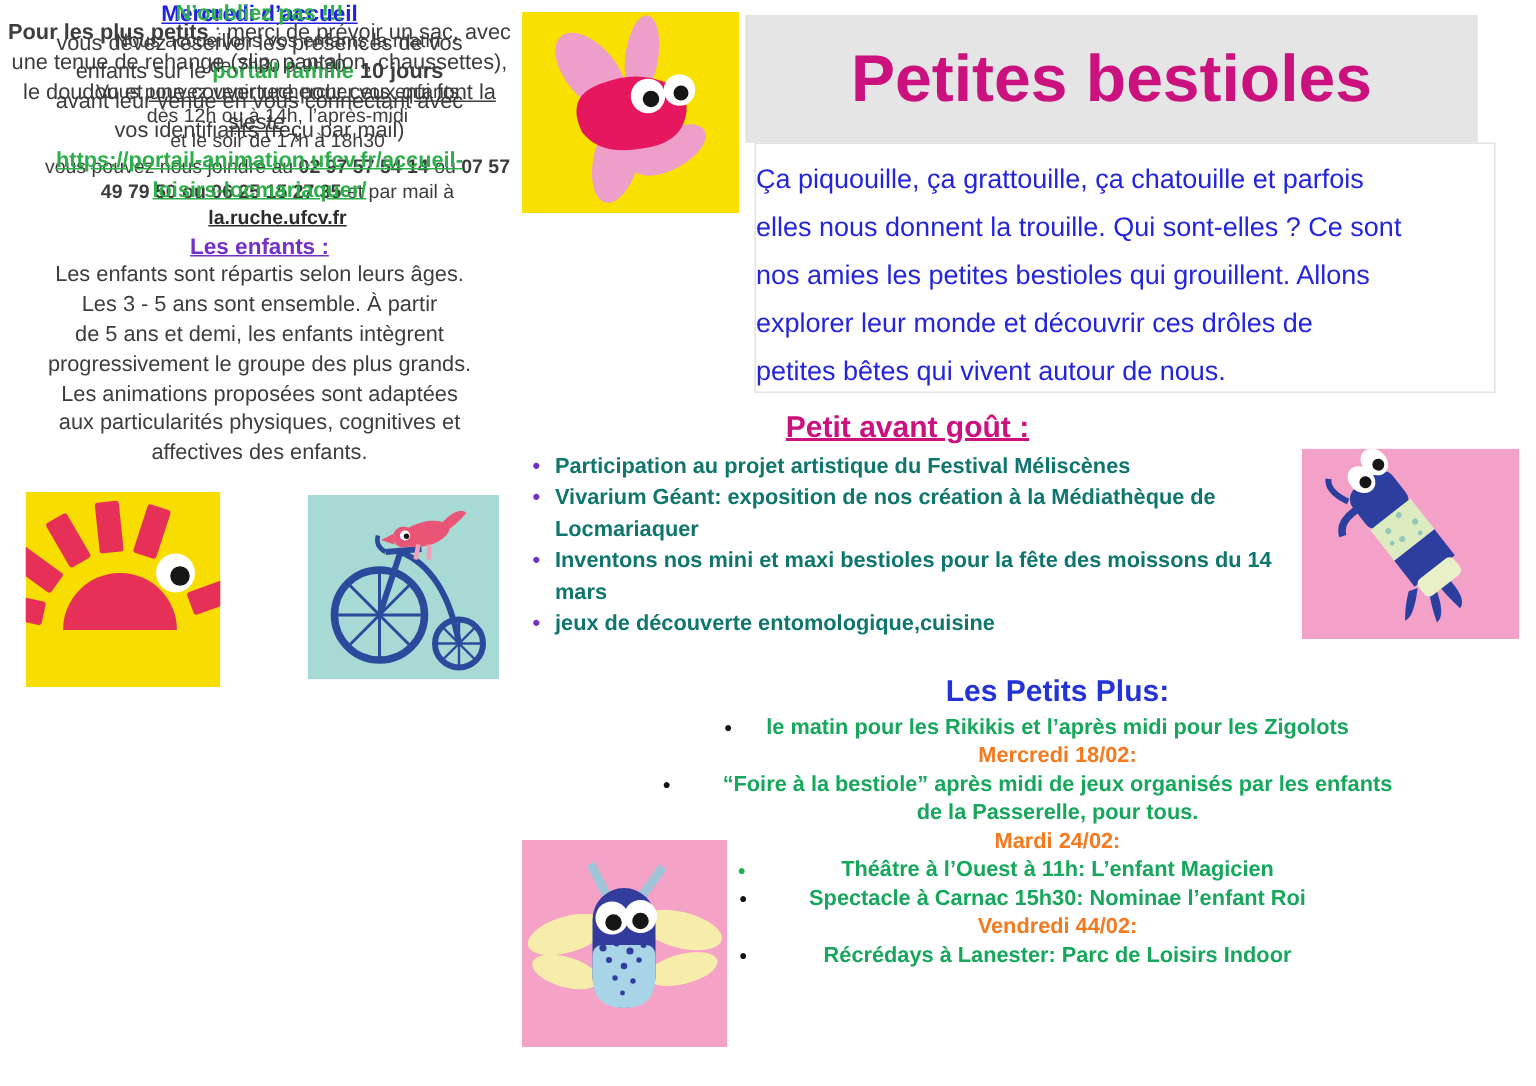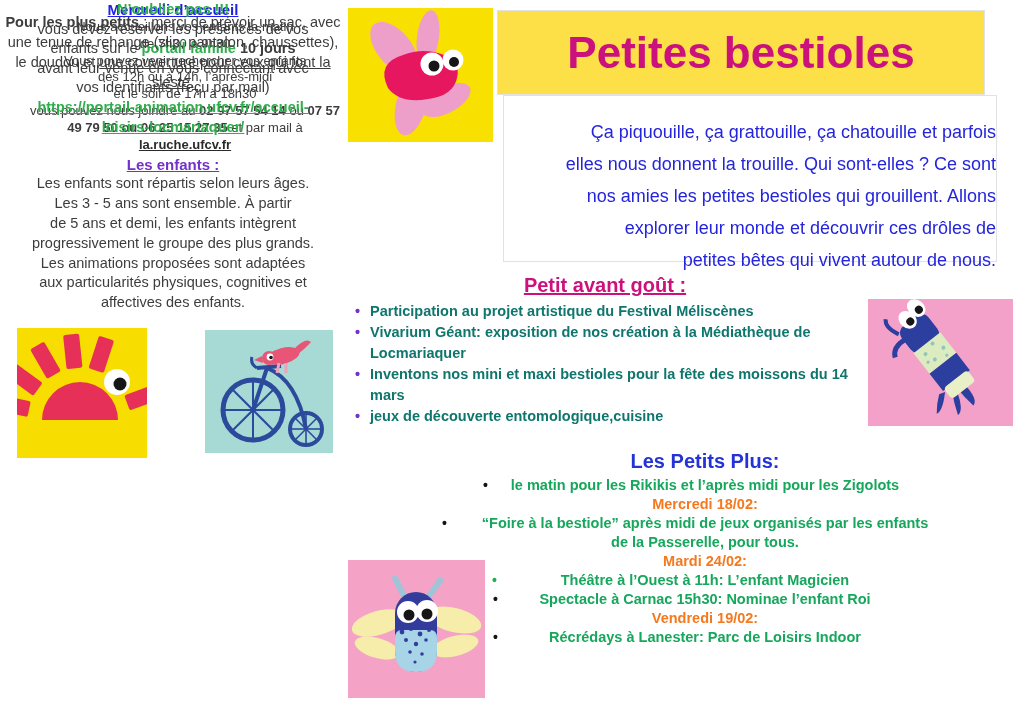--- a/index.html
+++ b/index.html
@@ -33,7 +33,7 @@
   .tile{position:absolute;overflow:hidden;}
 
   
-  #title-box{left:497px;top:10px;width:486px;height:83px;border:1px solid #e2e2e2;background:#fde047;}
+  #title-box{left:497px;top:10px;width:486px;height:83px;border:1px solid #e2e2e2;background:#e5e5e5;}
   #page-title{margin:0;font-size:44px;line-height:83px;text-align:center;font-weight:bold;color:#cb117e;}
   #intro-box{left:503px;top:95px;width:494px;height:167px;border:1px solid #e2e2e2;background:#fff;box-sizing:border-box;}
   #intro-text{font-size:18px;line-height:32px;padding-top:20px;color:#2424dc;text-align:right;}

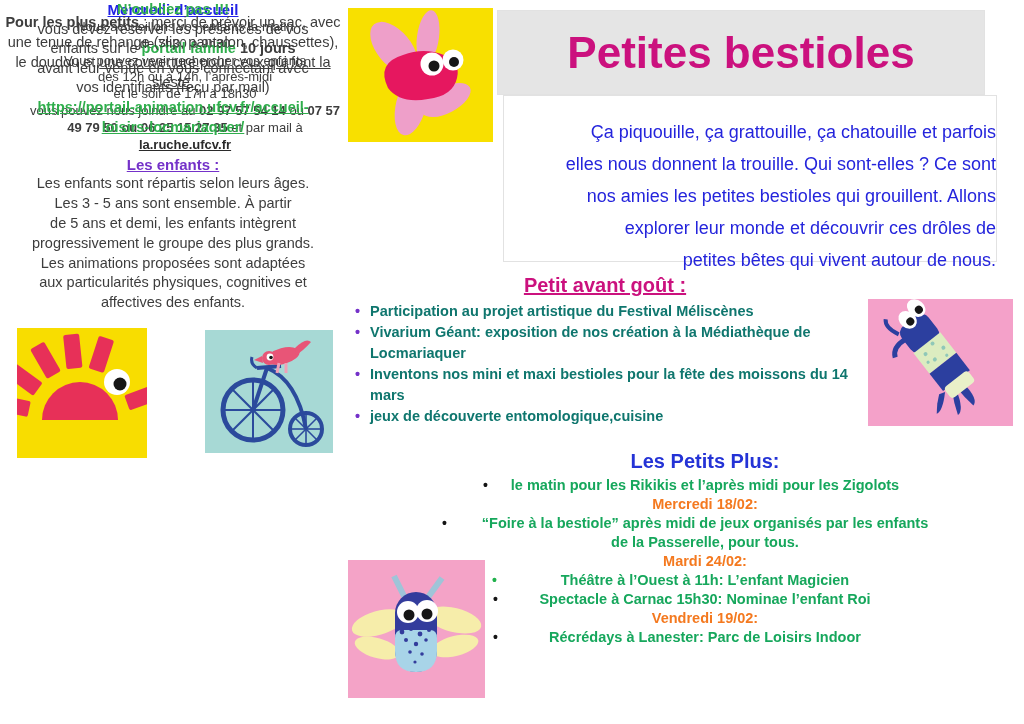--- a/index.html
+++ b/index.html
@@ -36,7 +36,7 @@
   #title-box{left:497px;top:10px;width:486px;height:83px;border:1px solid #e2e2e2;background:#e5e5e5;}
   #page-title{margin:0;font-size:44px;line-height:83px;text-align:center;font-weight:bold;color:#cb117e;}
   #intro-box{left:503px;top:95px;width:494px;height:167px;border:1px solid #e2e2e2;background:#fff;box-sizing:border-box;}
-  #intro-text{font-size:18px;line-height:32px;padding-top:20px;color:#2424dc;text-align:right;}
+  #intro-text{font-size:18px;line-height:32px;padding-top:7px;color:#2424dc;text-align:left;}
 
   
   #avant-heading{left:345px;top:274px;width:520px;text-align:center;font-size:20px;font-weight:bold;color:#cb117e;text-decoration:underline;}

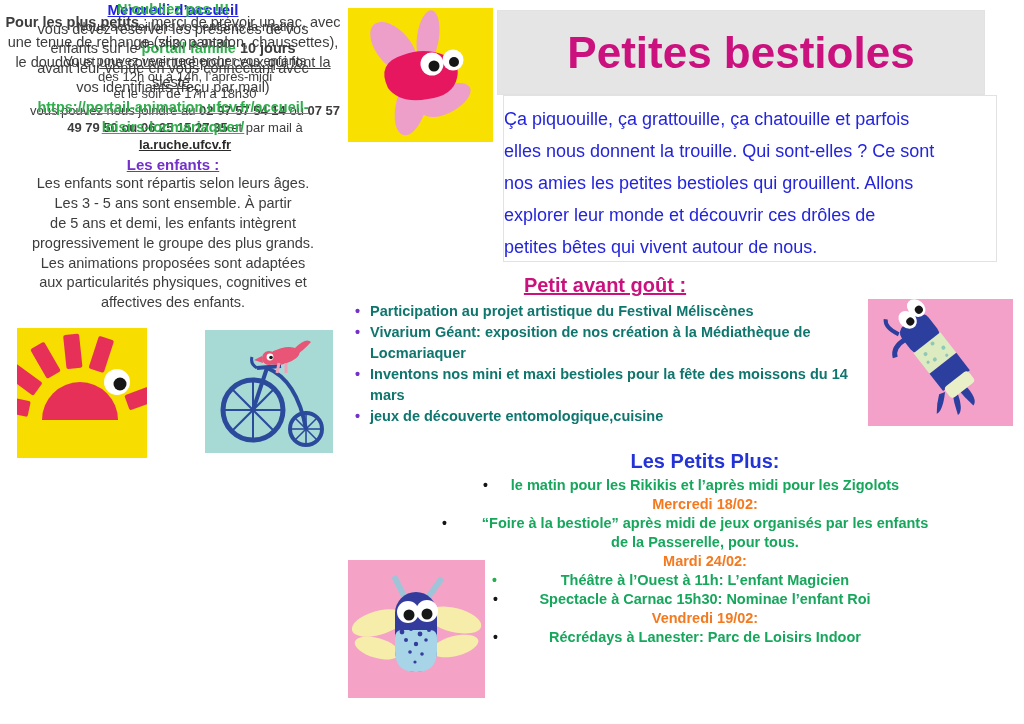--- a/index.html
+++ b/index.html
@@ -221,7 +221,7 @@
   <div class="srow day">Mardi 24/02:</div>
   <div class="srow ev"><span class="sbullet green" style="left:52px">•</span><span>Théâtre à l’Ouest à 11h: L’enfant Magicien</span></div>
   <div class="srow ev"><span class="sbullet" style="left:53px">•</span><span>Spectacle à Carnac 15h30: Nominae l’enfant Roi</span></div>
-  <div class="srow day">Vendredi 19/02:</div>
+  <div class="srow day">Vendredi 44/02:</div>
   <div class="srow ev"><span class="sbullet" style="left:53px">•</span><span>Récrédays à Lanester: Parc de Loisirs Indoor</span></div>
 </div>
 

